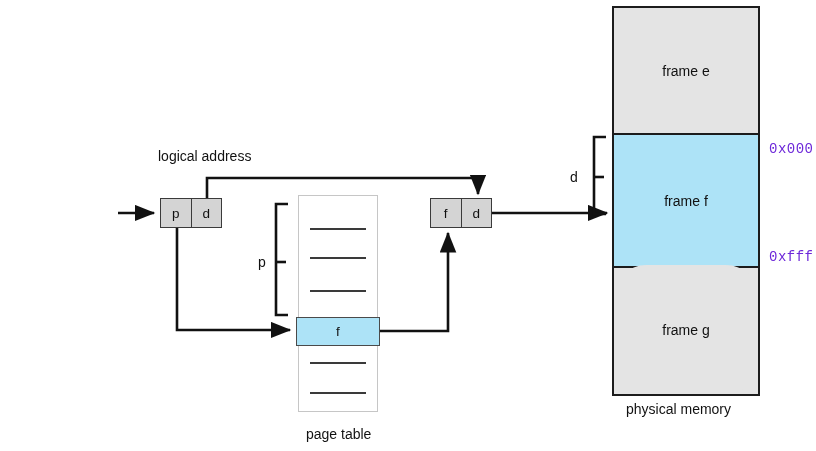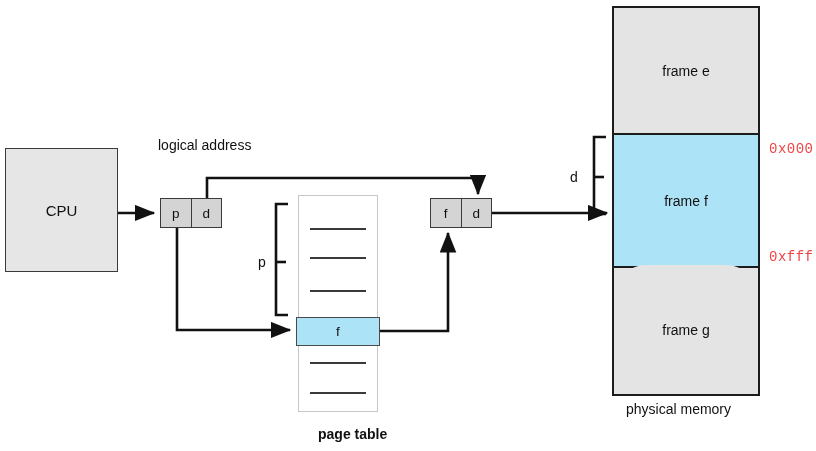--- a/index.html
+++ b/index.html
@@ -64,7 +64,7 @@
     <div class="lbl">CPU</div>
   </div>
 
-  <div class="cap" style="left:158px;top:137px;">logical address</div>
+  <div class="cap" style="left:158px;top:148px;">logical address</div>
 
   <div class="box" id="logical-addr">
     <div class="cell first">p</div>

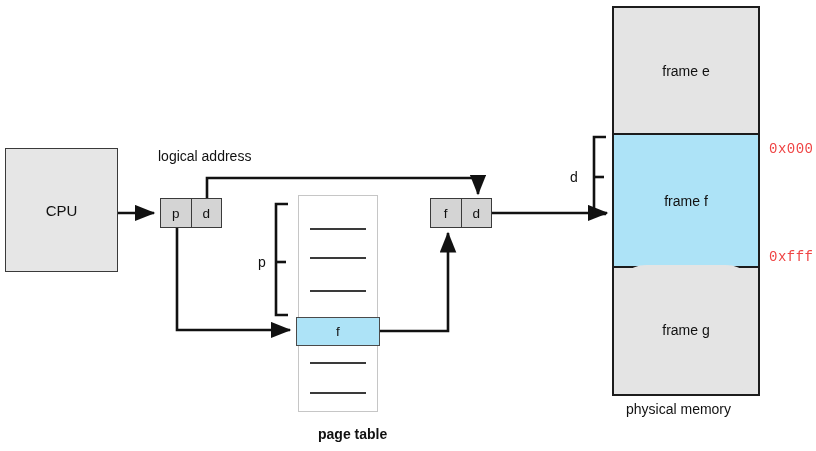--- a/index.html
+++ b/index.html
@@ -49,7 +49,7 @@
   
   .cap{position:absolute;font-size:14px;color:#111;white-space:nowrap;}
   .mono{position:absolute;font-family:"Liberation Mono","DejaVu Sans Mono",monospace;
-        font-size:14px;color:#ef4444;letter-spacing:.5px;white-space:nowrap;}
+        font-size:14px;color:#6d28d9;letter-spacing:.5px;white-space:nowrap;}
   .brklabel{position:absolute;font-size:14px;color:#111;}
 
   svg.overlay{position:absolute;left:0;top:0;width:816px;height:451px;

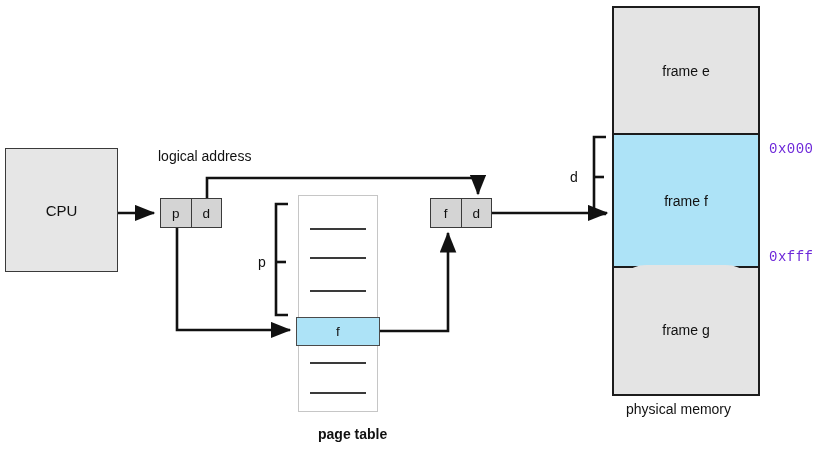--- a/index.html
+++ b/index.html
@@ -60,9 +60,6 @@
 
 <div id="stage">
 
-  <div class="box" id="cpu">
-    <div class="lbl">CPU</div>
-  </div>
 
   <div class="cap" style="left:158px;top:148px;">logical address</div>
 

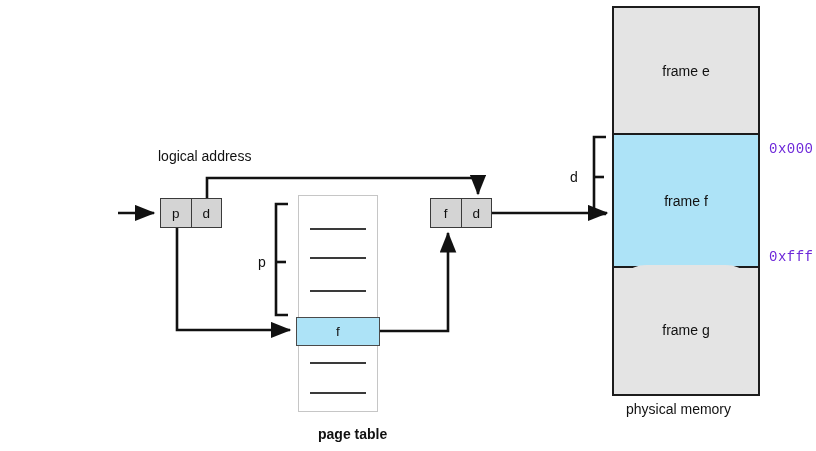--- a/index.html
+++ b/index.html
@@ -85,7 +85,7 @@
   <div class="pt-line" style="top:362px;"></div>
   <div class="pt-line" style="top:392px;"></div>
 
-  <div class="cap" style="left:318px;top:426px;font-weight:bold;">page table</div>
+  <div class="cap" style="left:306px;top:426px;">page table</div>
 
   <div class="brklabel" style="left:258px;top:254px;">p</div>
 

